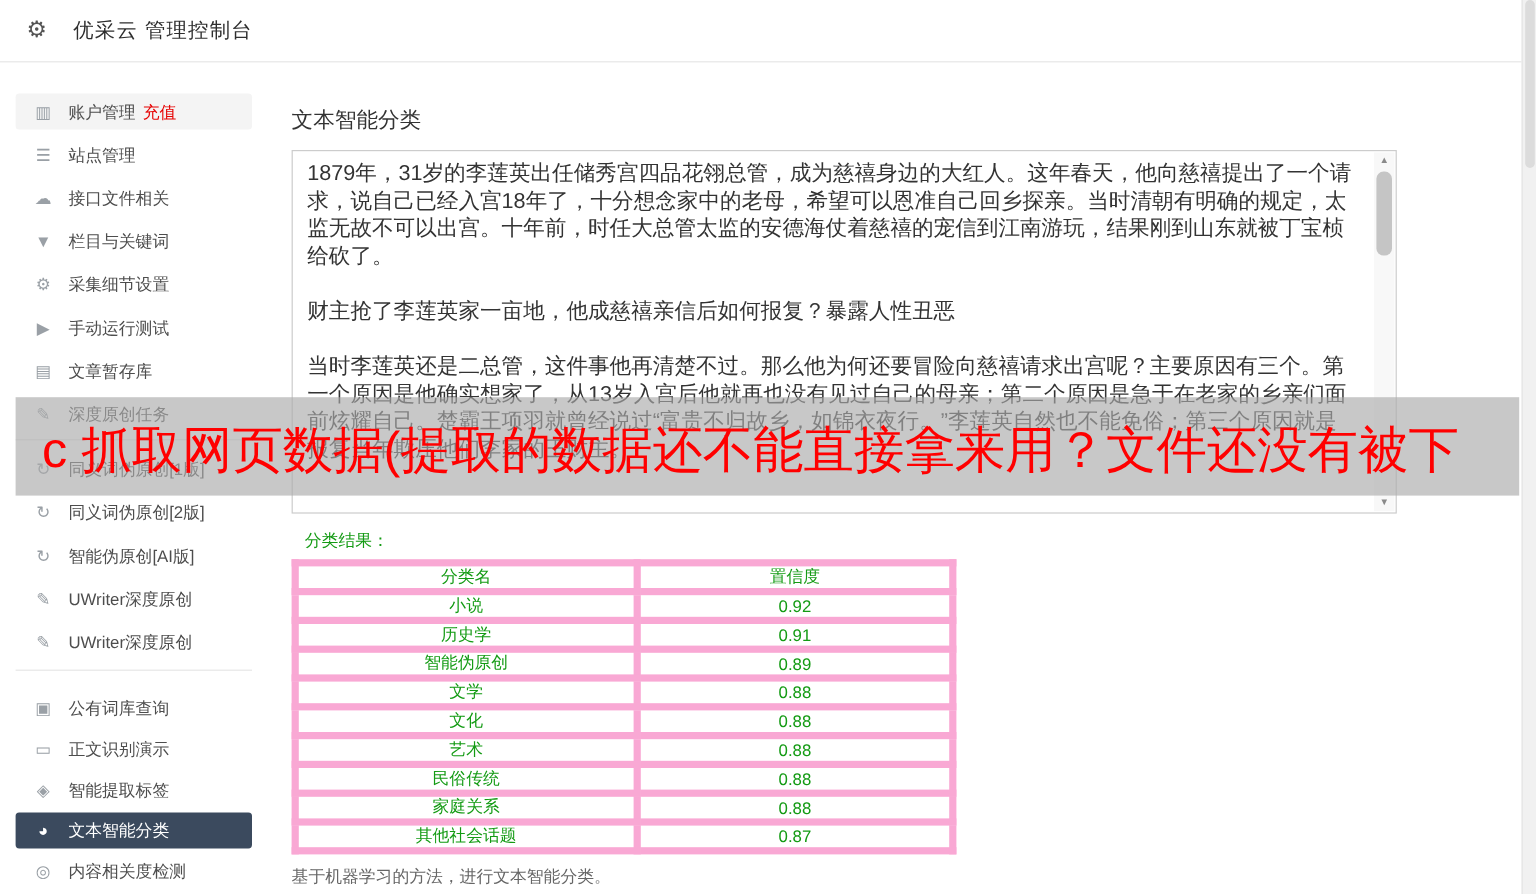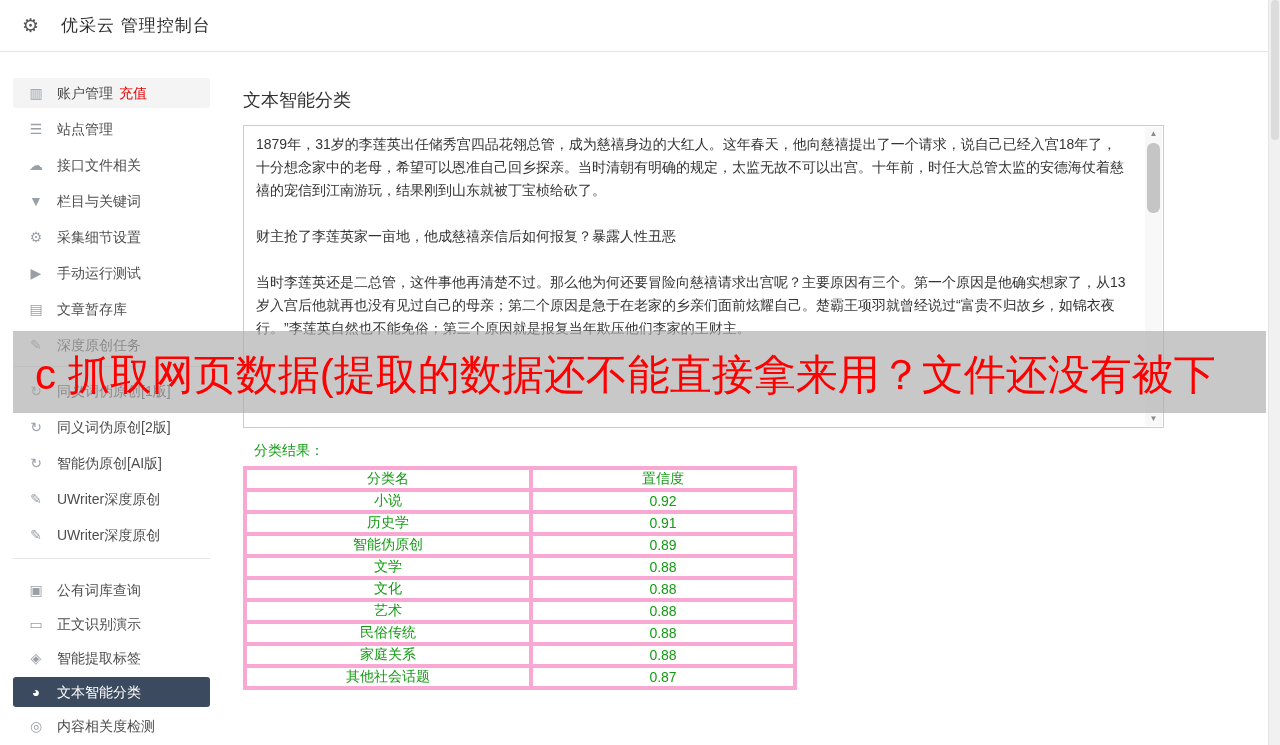--- a/index.html
+++ b/index.html
@@ -42,7 +42,7 @@
   .input-wrap { position:relative; width:921px; height:303px; border:1px solid #ccc;
     background:#fff; }
   .input-area { width:100%; height:100%; padding:7px 34px 7px 12px; overflow:hidden;
-    font-size:14px; line-height:23px; color:#333; }
+    font-size:18px; line-height:23px; color:#333; }
   .input-area p { margin:0 0 23px 0; }
   .input-area p:last-child { margin-bottom:0; }
   .v-scroll { position:absolute; top:1px; right:1px; bottom:1px; width:17px; background:#f8f8f8; }

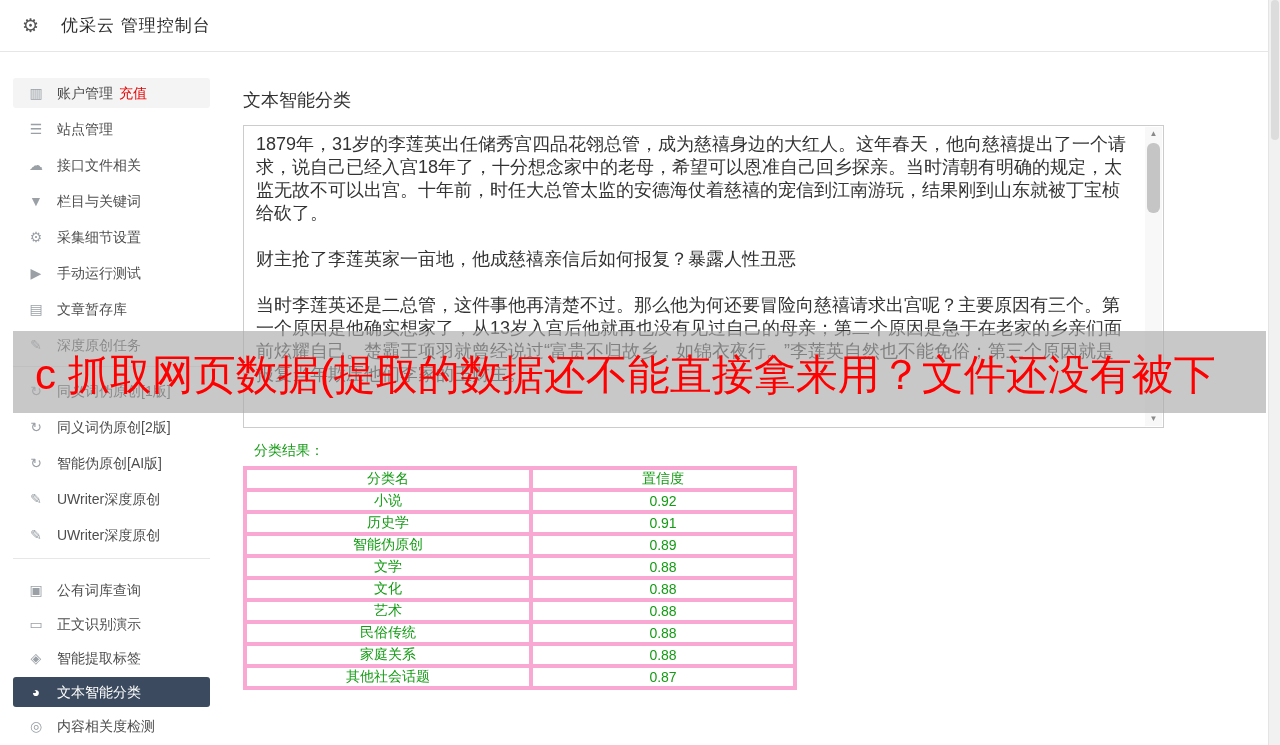--- a/index.html
+++ b/index.html
@@ -55,7 +55,7 @@
 
   .results-label { margin:14px 0 6px 11px; font-size:14px; color:#149b14; }
   table.results { border-collapse:collapse; width:554px; table-layout:fixed; }
-  table.results td { border:4px solid #f9a8d4; height:22px; text-align:center;
+  table.results td { border:6px solid #f9a8d4; height:22px; text-align:center;
     font-size:14px; color:#149b14; padding:0; }
   table.results td.c1 { width:52%; }
   .footer-note { margin-top:10px; font-size:14px; color:#666; }

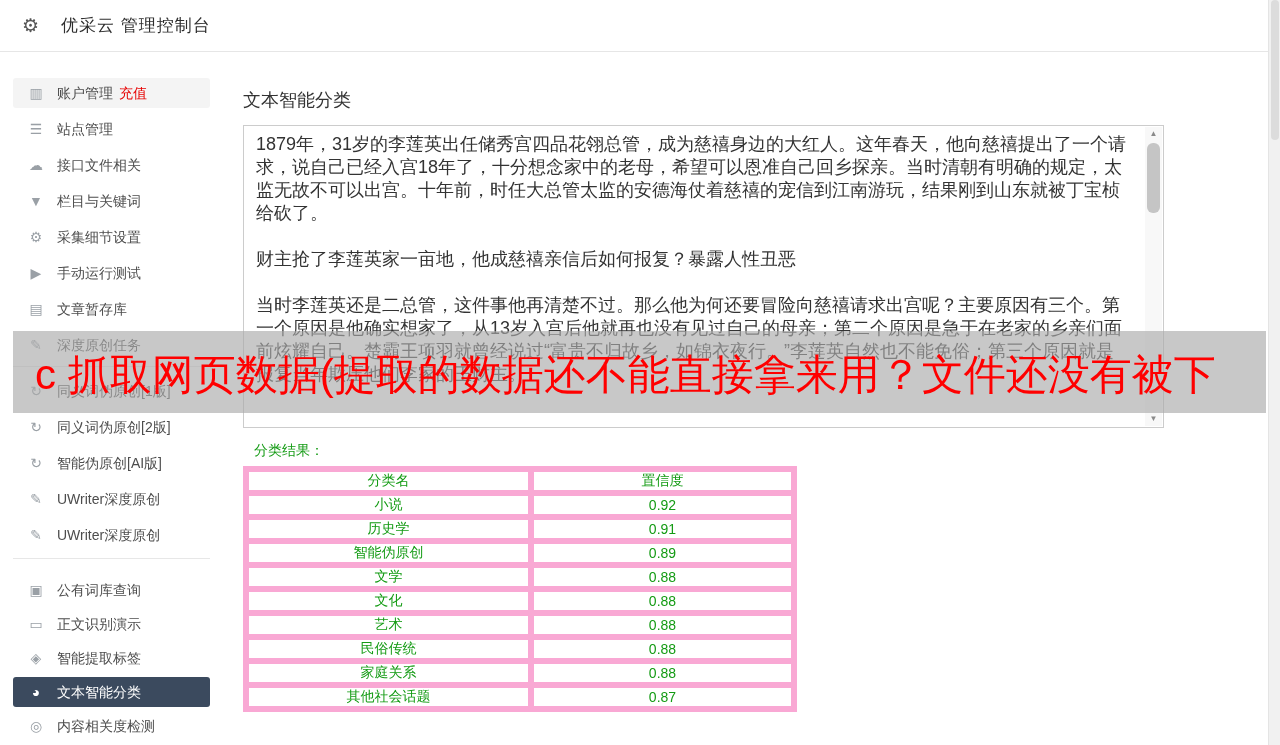--- a/index.html
+++ b/index.html
@@ -220,6 +220,7 @@
       </tbody>
     </table>
 
+    <div class="footer-note">基于机器学习的方法，进行文本智能分类。</div>
   </div>
 
   <div class="overlay-band"></div>

